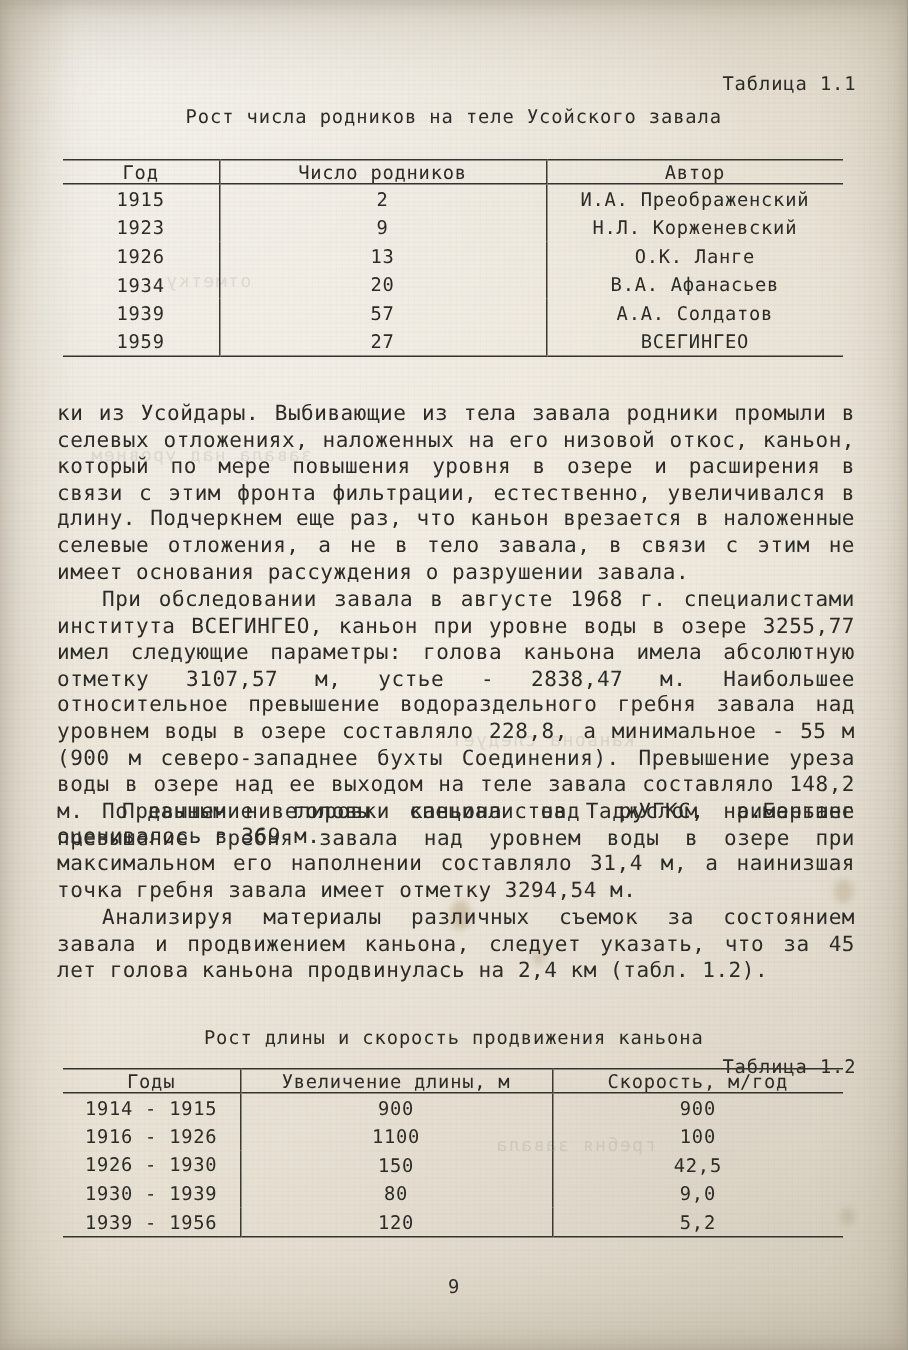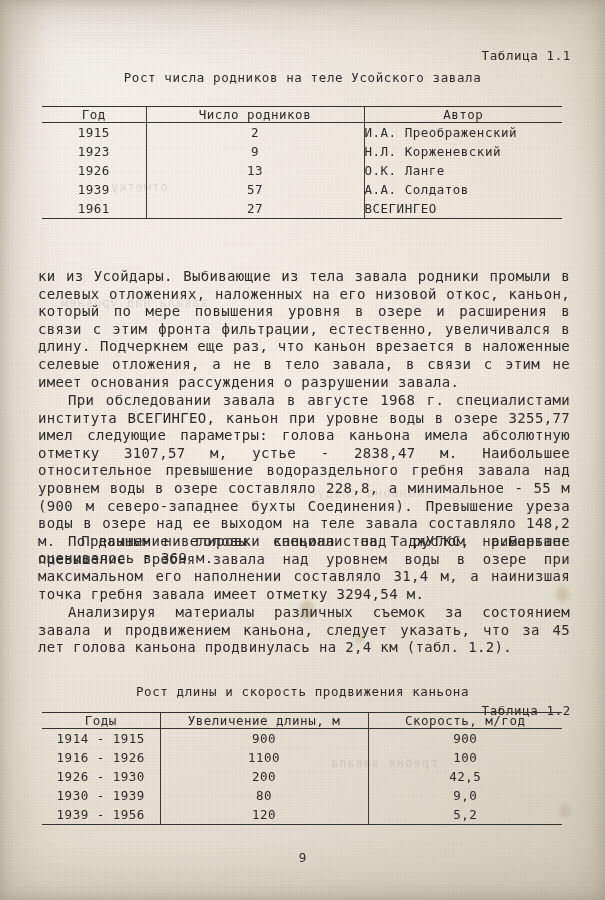--- a/index.html
+++ b/index.html
@@ -111,7 +111,7 @@
 
   
   .t1-num { padding-right: 34px; text-align: center; }
-  .t1-author { padding-left: 6px; }
+  .t1-author { padding-left: 6px; text-align: center; }
 
   p.para {
     position: absolute;

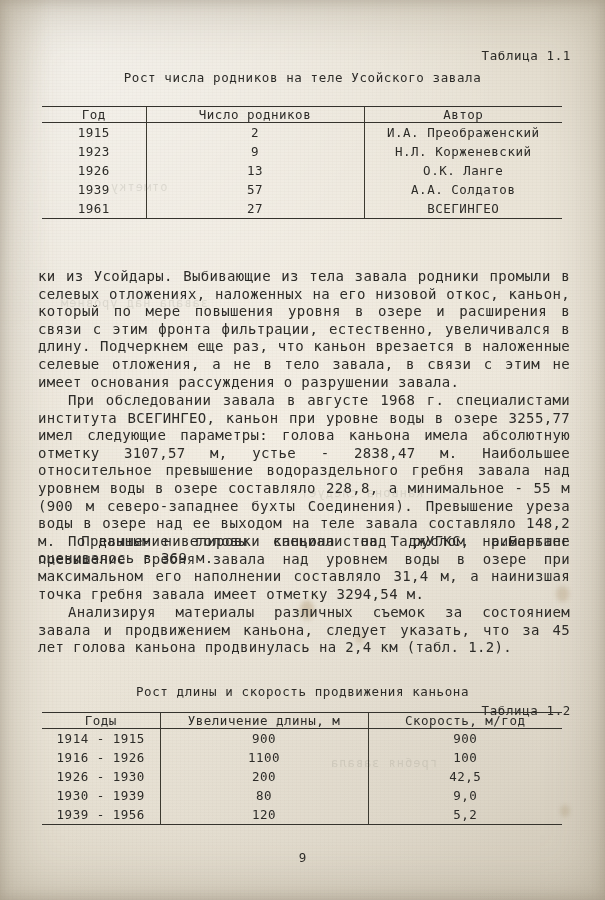--- a/index.html
+++ b/index.html
@@ -191,6 +191,11 @@
           <td class="t1-author vline">О.К. Ланге</td>
         </tr>
         <tr class="body-row">
+          <td class="c-year jitter1">1934</td>
+          <td class="t1-num vline">20</td>
+          <td class="t1-author vline">В.А. Афанасьев</td>
+        </tr>
+        <tr class="body-row">
           <td class="c-year">1939</td>
           <td class="t1-num vline">57</td>
           <td class="t1-author vline">А.А. Солдатов</td>

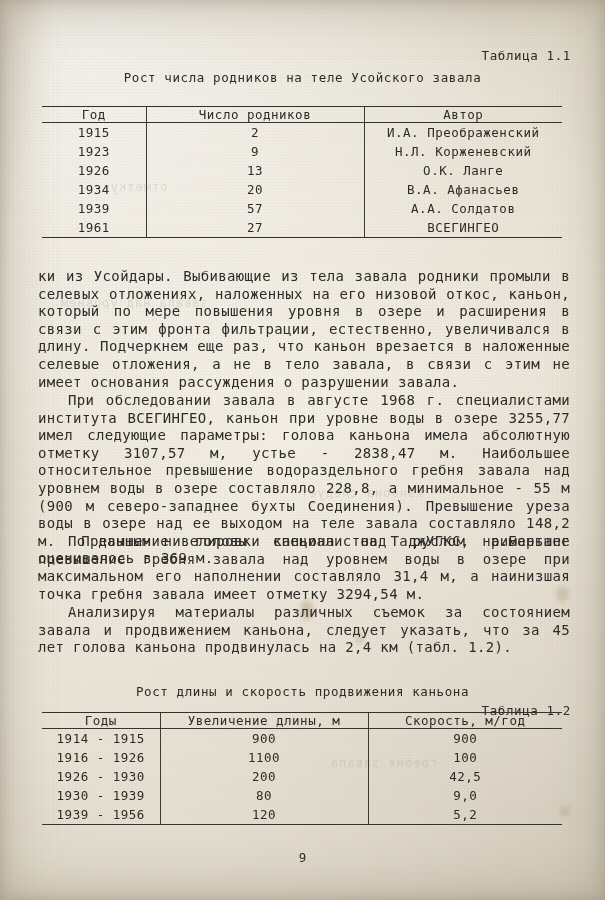--- a/index.html
+++ b/index.html
@@ -201,7 +201,7 @@
           <td class="t1-author vline">А.А. Солдатов</td>
         </tr>
         <tr class="body-row">
-          <td class="c-year rule-bot jitter2">1961</td>
+          <td class="c-year rule-bot jitter2">1959</td>
           <td class="t1-num vline rule-bot">27</td>
           <td class="t1-author vline rule-bot">ВСЕГИНГЕО</td>
         </tr>

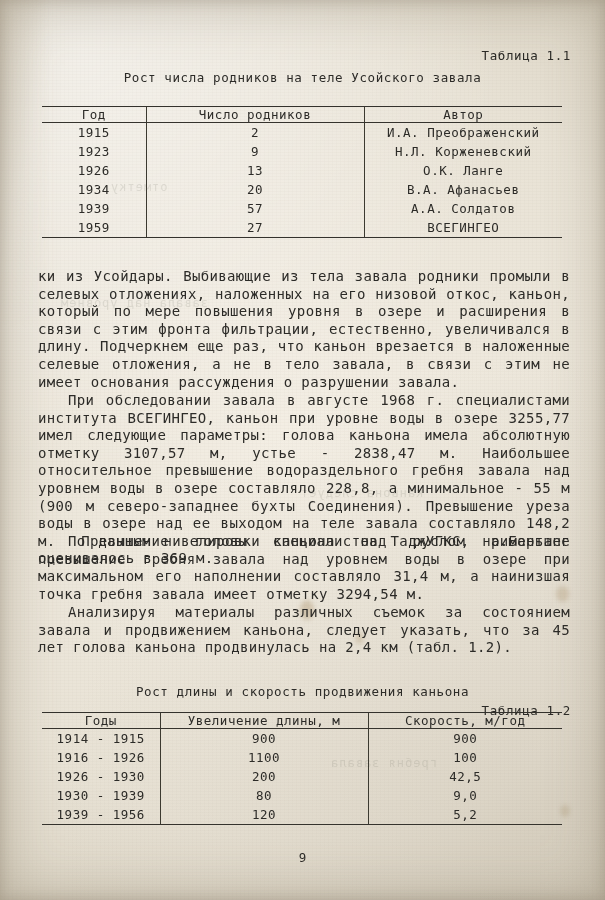--- a/index.html
+++ b/index.html
@@ -246,7 +246,7 @@
         </tr>
         <tr class="body-row">
           <td class="c-year jitter2">1926 - 1930</td>
-          <td class="c-num vline">200</td>
+          <td class="c-num vline">150</td>
           <td class="c-num vline">42,5</td>
         </tr>
         <tr class="body-row">

